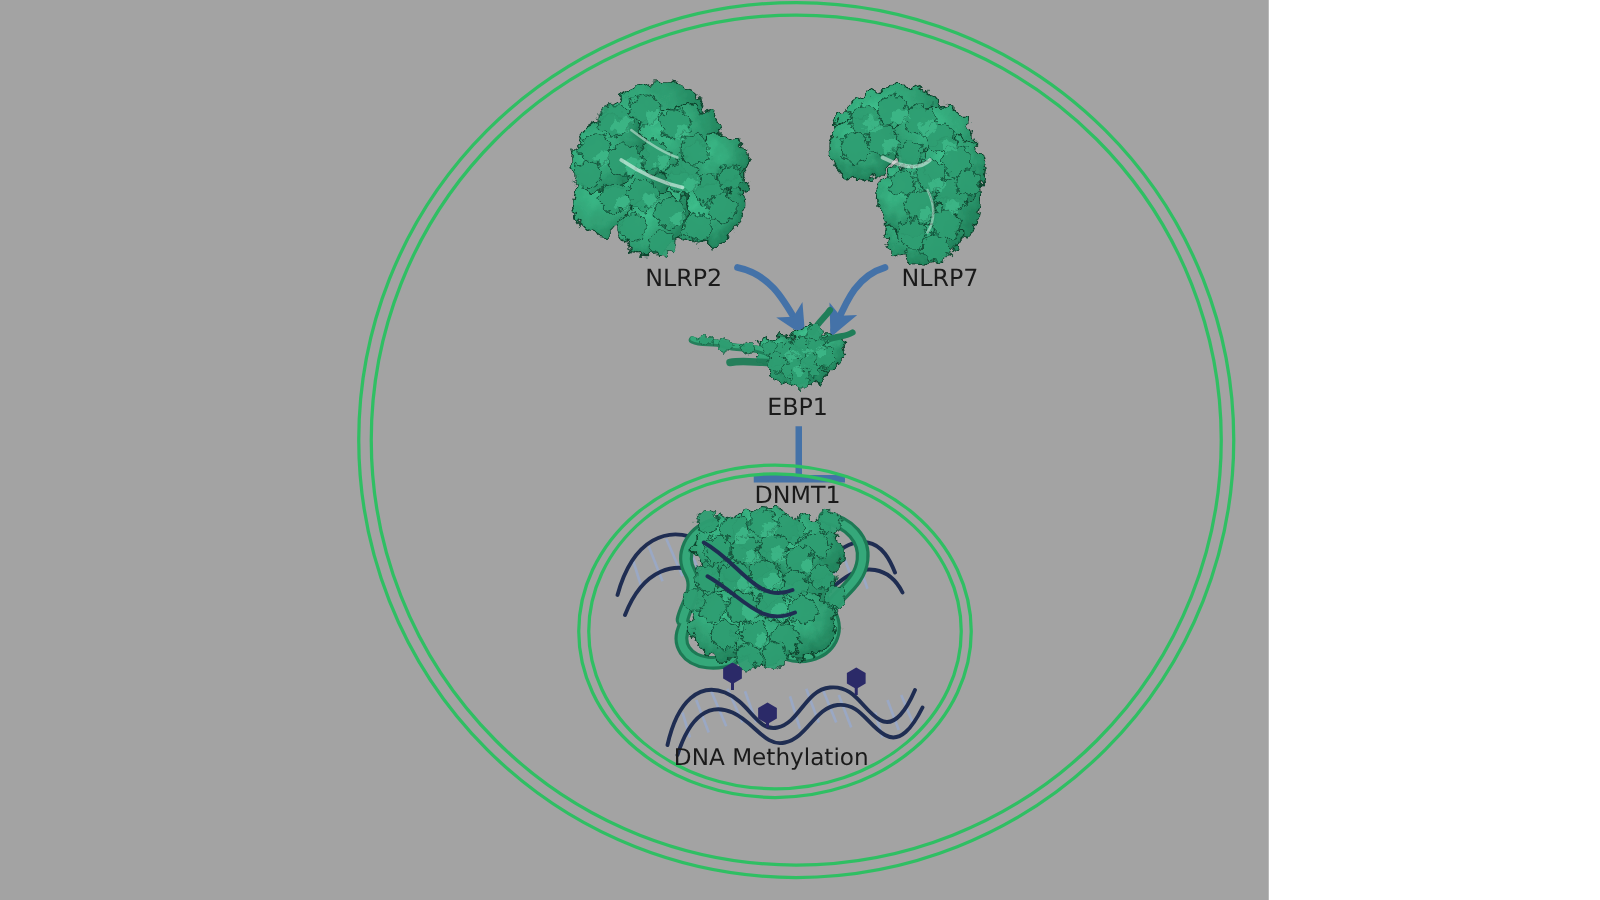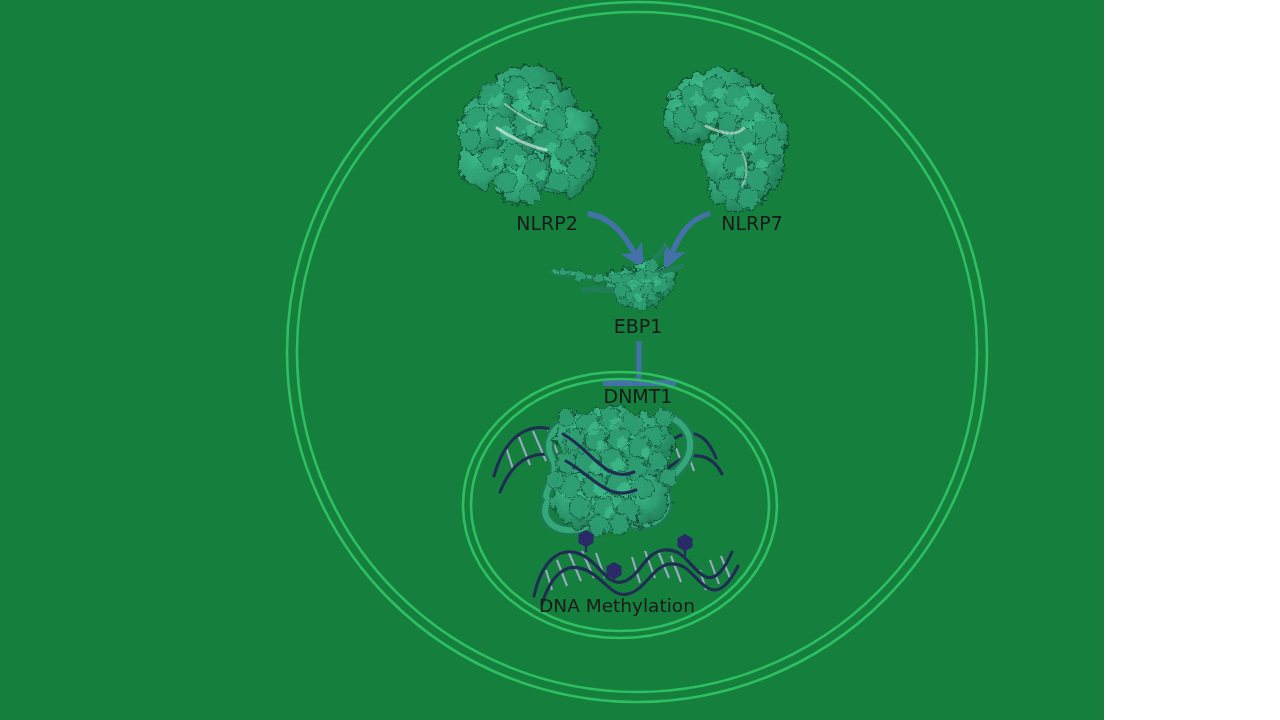--- a/index.html
+++ b/index.html
@@ -16,9 +16,9 @@
   }
   #stage {
     position: relative;
-    width: 1104px;
+    width: 1015px;
     height: 720px;
-    background: #15803d;
+    background: #a3a3a3;
   }
   #diagram {
     position: absolute;

